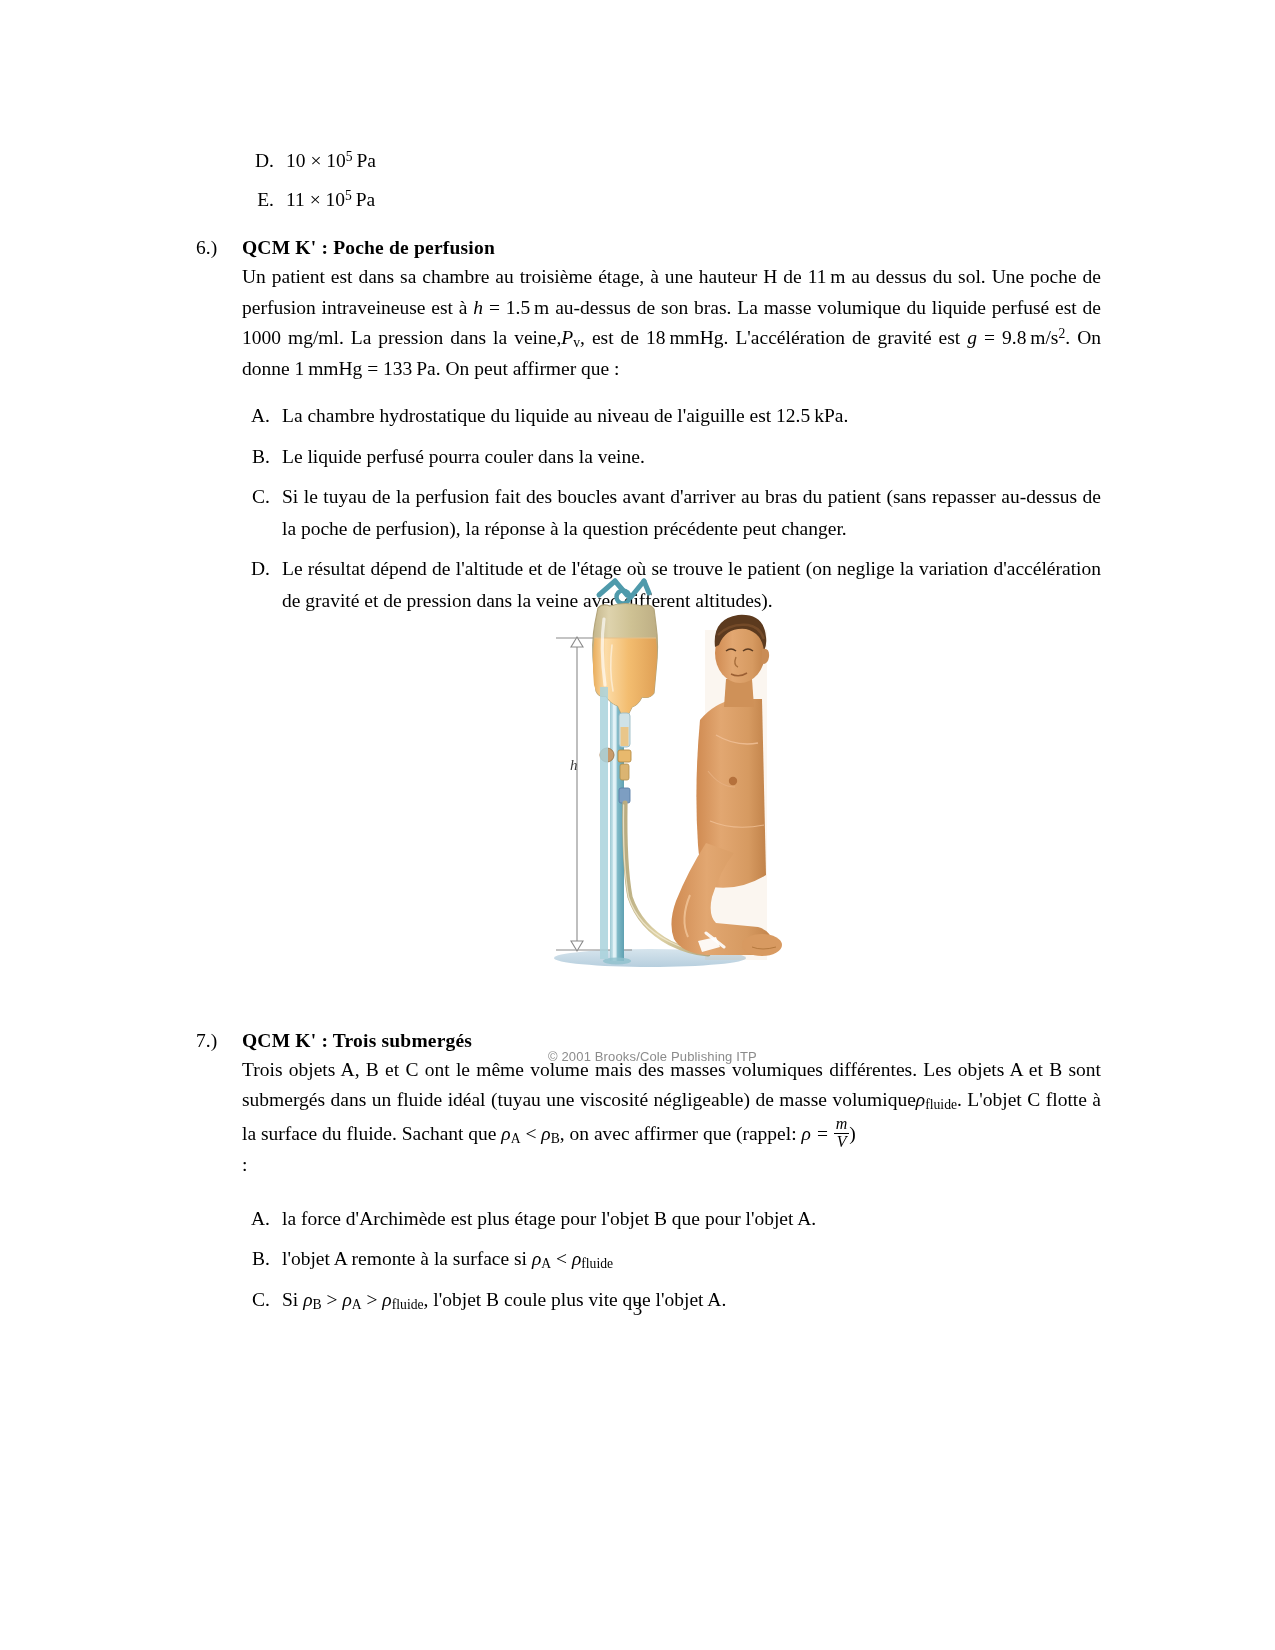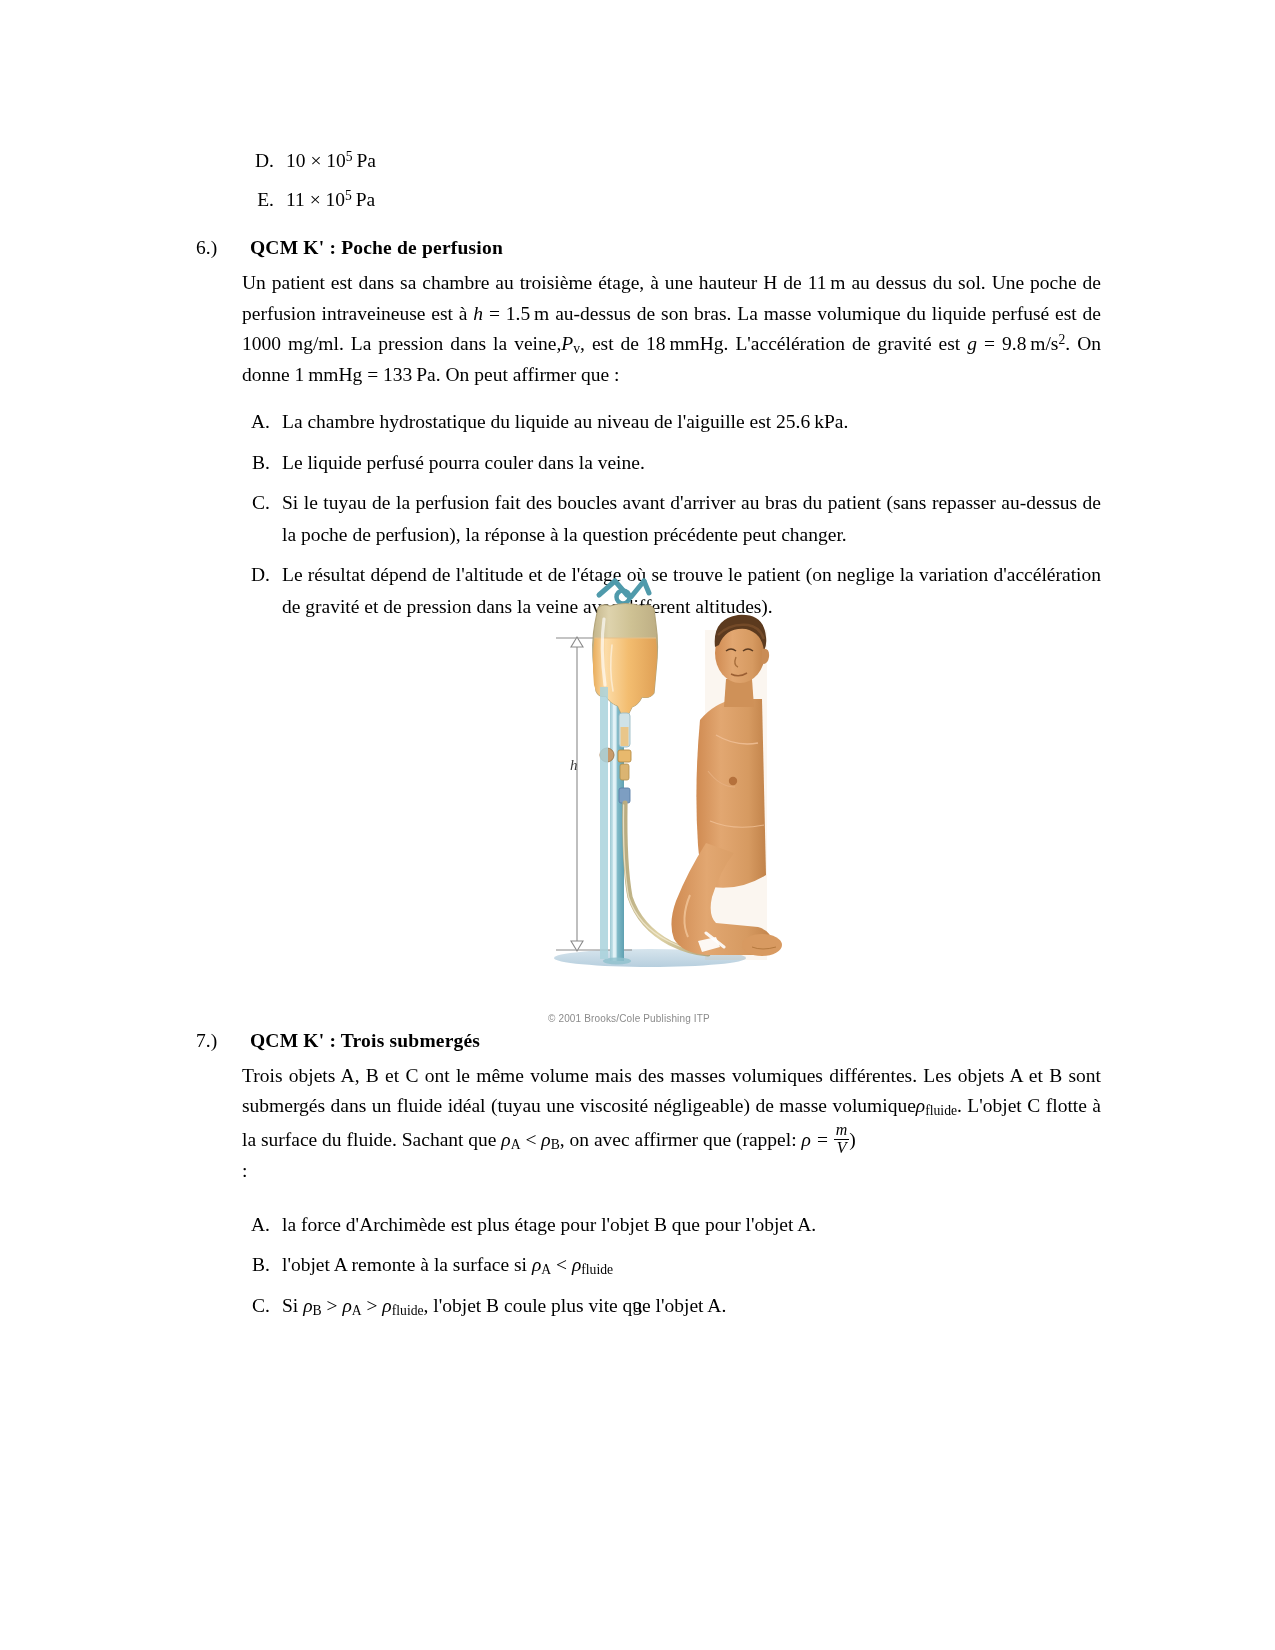--- a/index.html
+++ b/index.html
@@ -77,7 +77,6 @@
   .q-title {
     font-weight: bold;
     letter-spacing: 0.2px;
-    margin-left: 8px;
   }
   .q-body {
     margin-left: 46px;

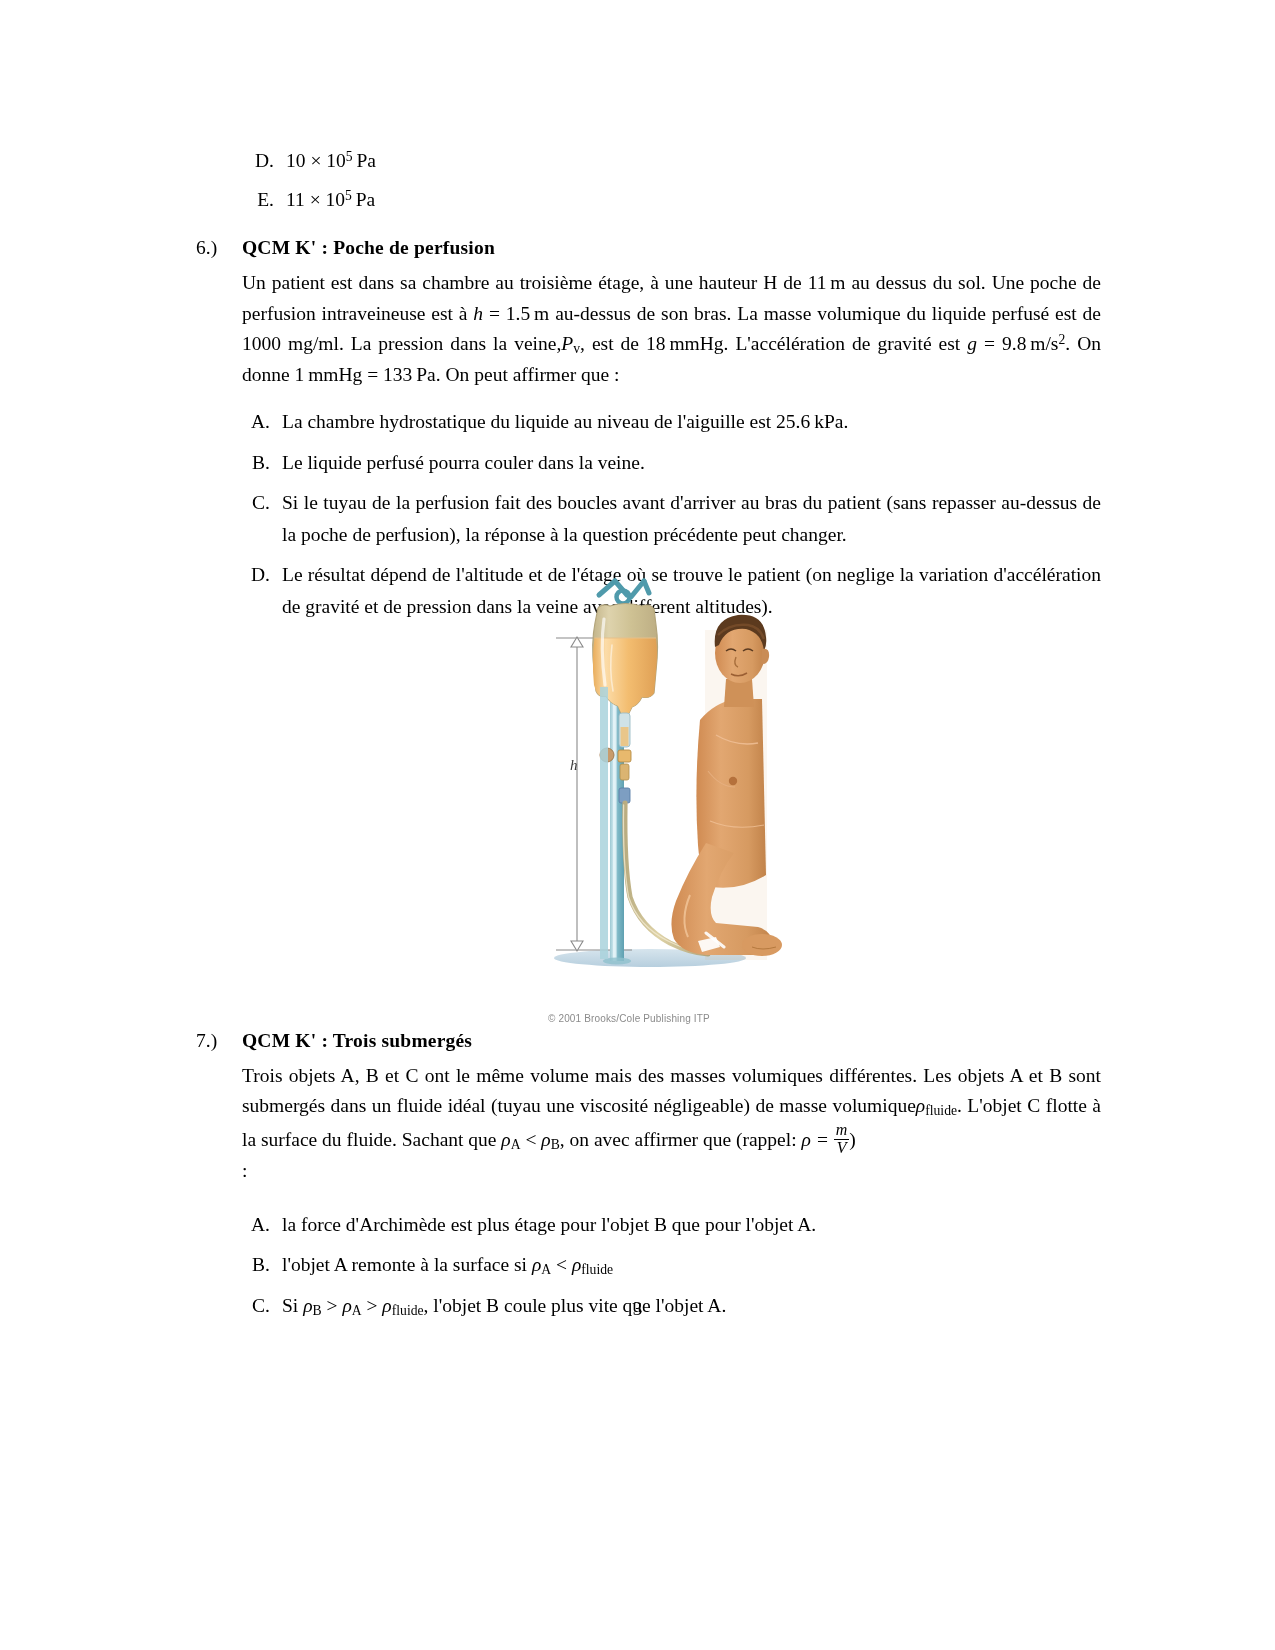--- a/index.html
+++ b/index.html
@@ -80,7 +80,7 @@
   }
   .q-body {
     margin-left: 46px;
-    margin-top: 9px;
+    margin-top: 3px;
     font-size: 19.5px;
     line-height: 1.56;
     text-align: justify;

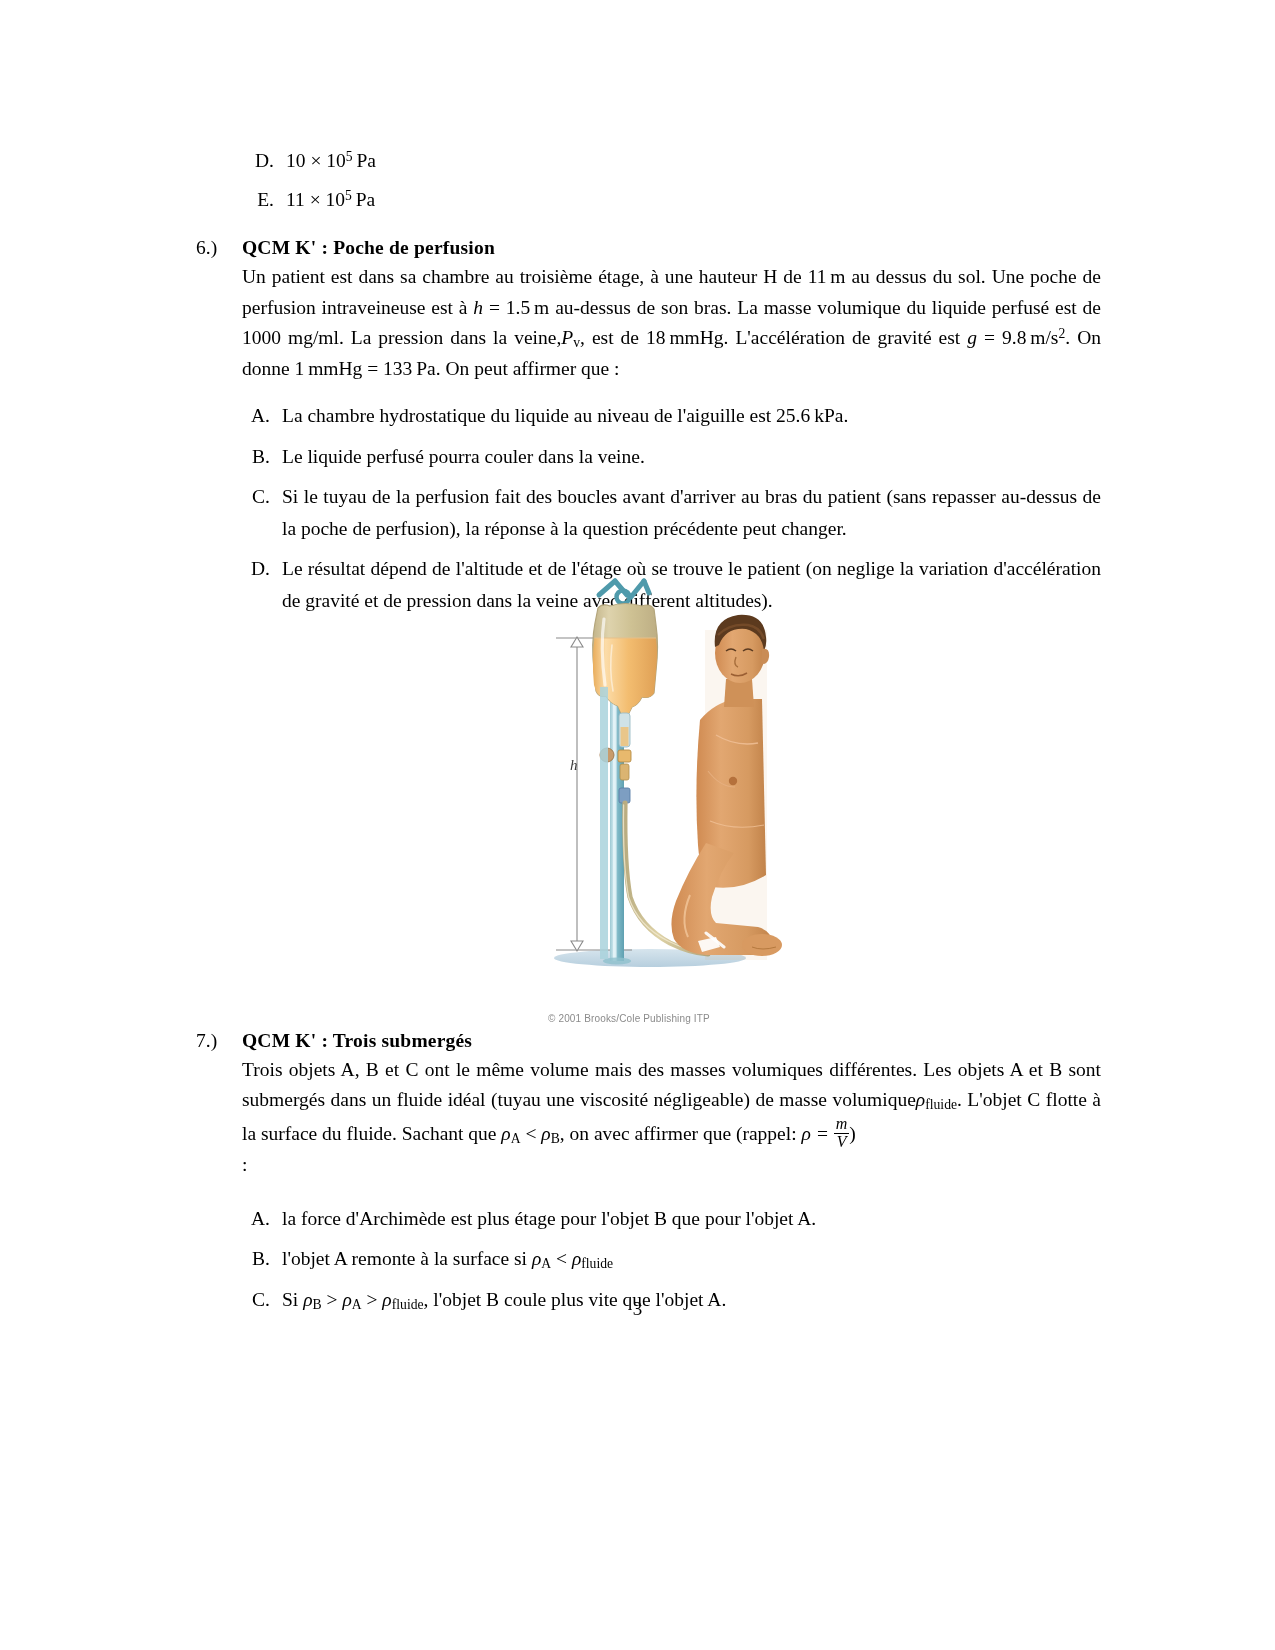--- a/index.html
+++ b/index.html
@@ -198,7 +198,7 @@
         <li class="opt-row">
           <span class="opt-label">A.</span>
           <span class="opt-text"><span>La chambre hydrostatique du liquide au niveau de l'aiguille est</span>
-            <span class="nw"><span>25.6</span> <span>kPa</span></span><span>.</span>
+            <span class="nw"><span>12.5</span> <span>kPa</span></span><span>.</span>
           </span>
         </li>
         <li class="opt-row">

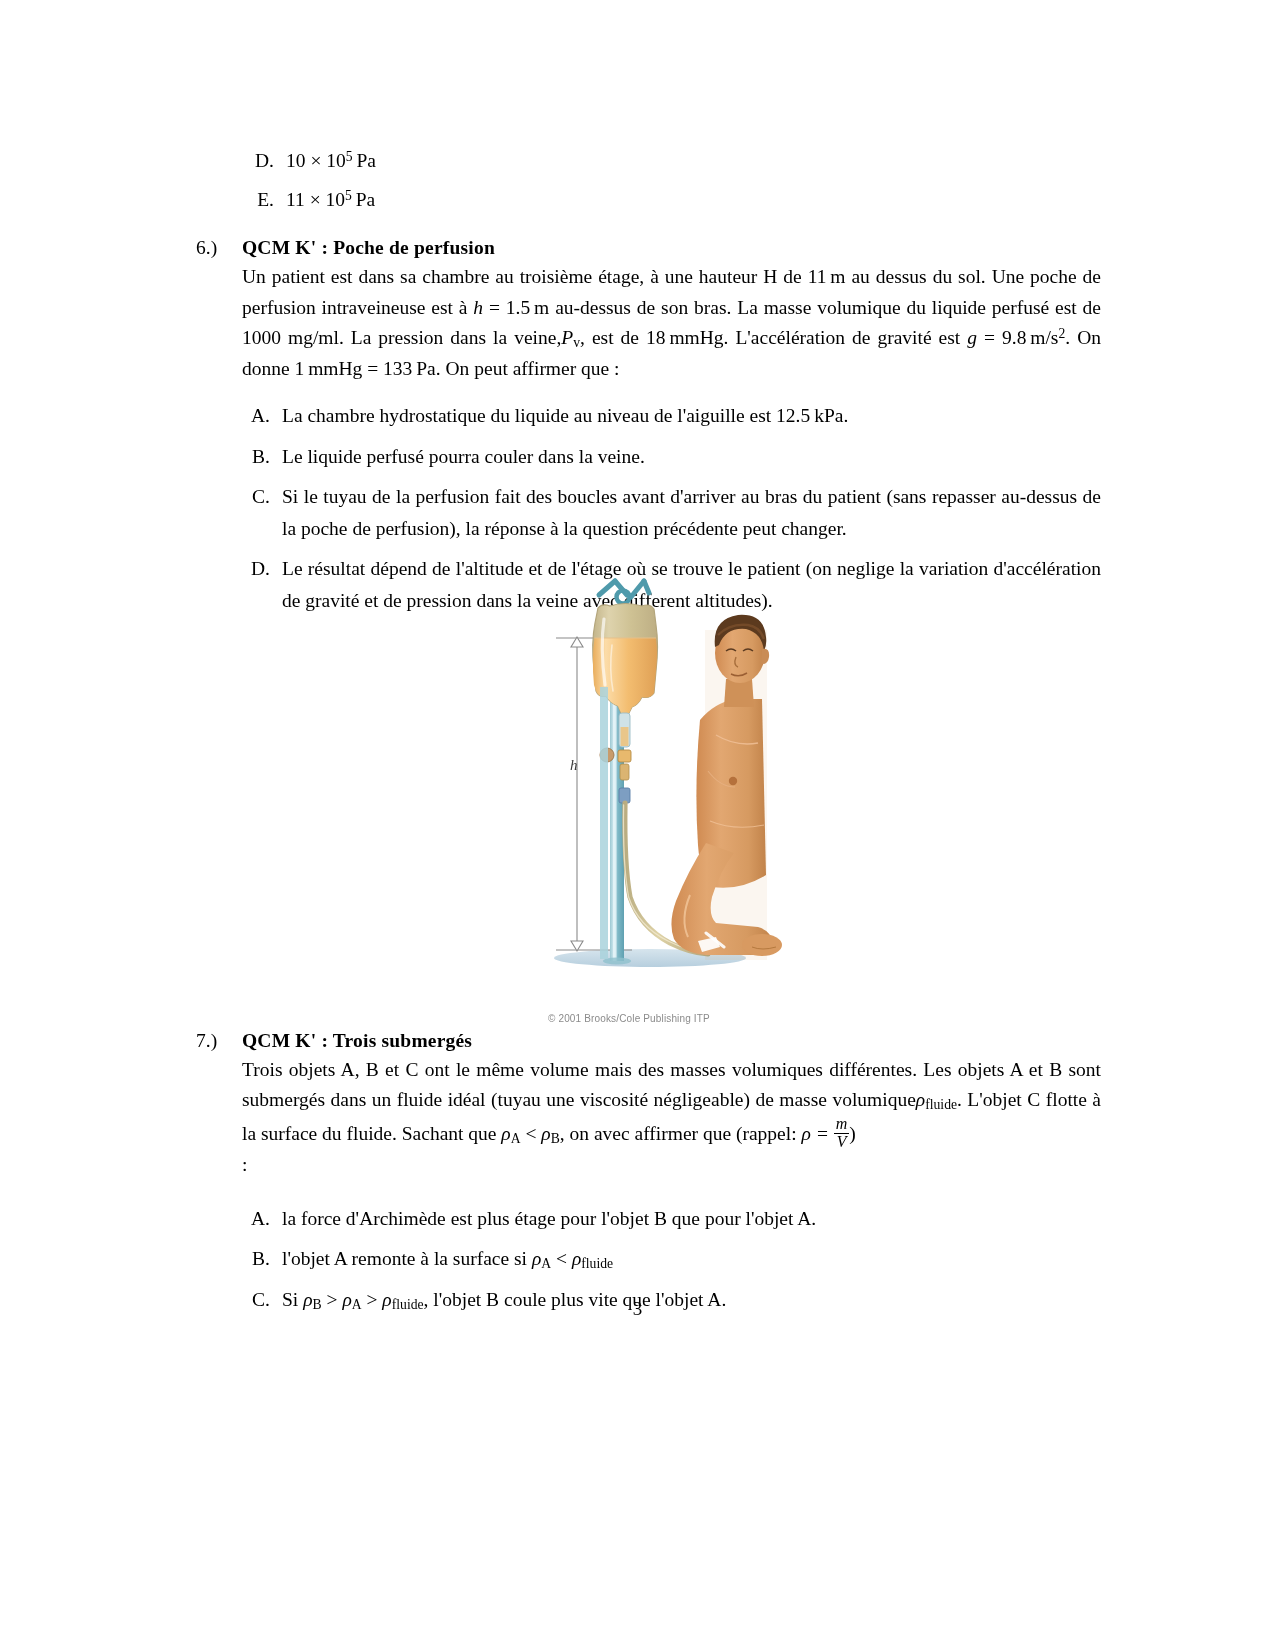--- a/index.html
+++ b/index.html
@@ -127,9 +127,9 @@
   .fig-credit {
     position: absolute;
     left: 548px;
-    top: 1013px;
+    top: 1049px;
     font-family: "Liberation Sans", sans-serif;
-    font-size: 10px;
+    font-size: 13px;
     color: #8b8b8b;
     letter-spacing: 0.15px;
     white-space: nowrap;

